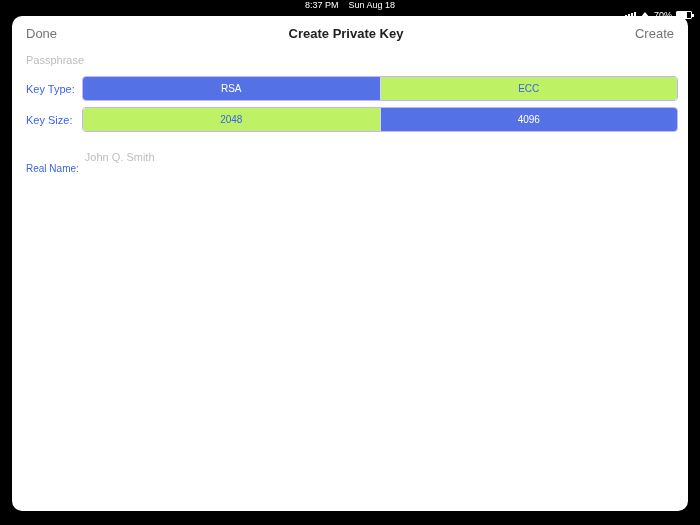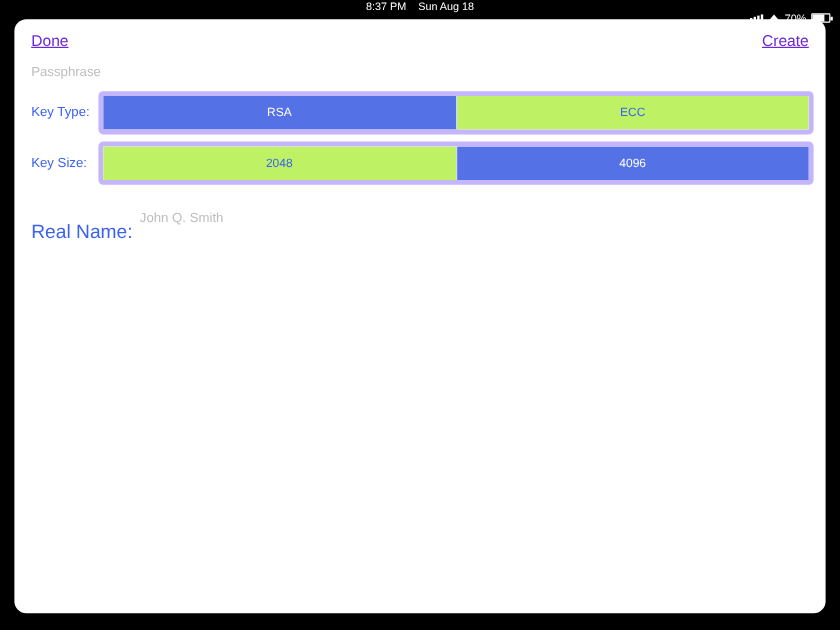--- a/index.html
+++ b/index.html
@@ -46,7 +46,7 @@
       justify-content: space-between;
       padding: 10px 14px 6px;
     }
-    .nav-btn { color: #6d28d9; font-size: 13px; cursor: pointer; text-decoration: underline; }
+    .nav-btn { color: #737373; font-size: 13px; cursor: pointer; }
     .nav-title { font-weight: 600; font-size: 13px; color: #222; }
 
     .form { padding: 0 4px; }

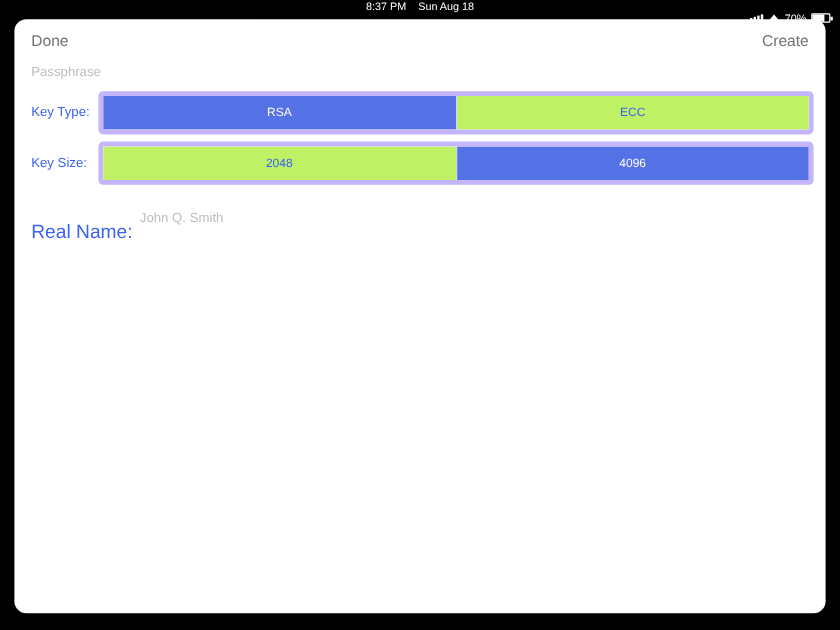--- a/index.html
+++ b/index.html
@@ -122,6 +122,7 @@
 <div class="modal">
   <div class="nav">
     <span class="nav-btn">Done</span>
+    <span class="nav-title">Create Private Key</span>
     <span class="nav-btn">Create</span>
   </div>
 

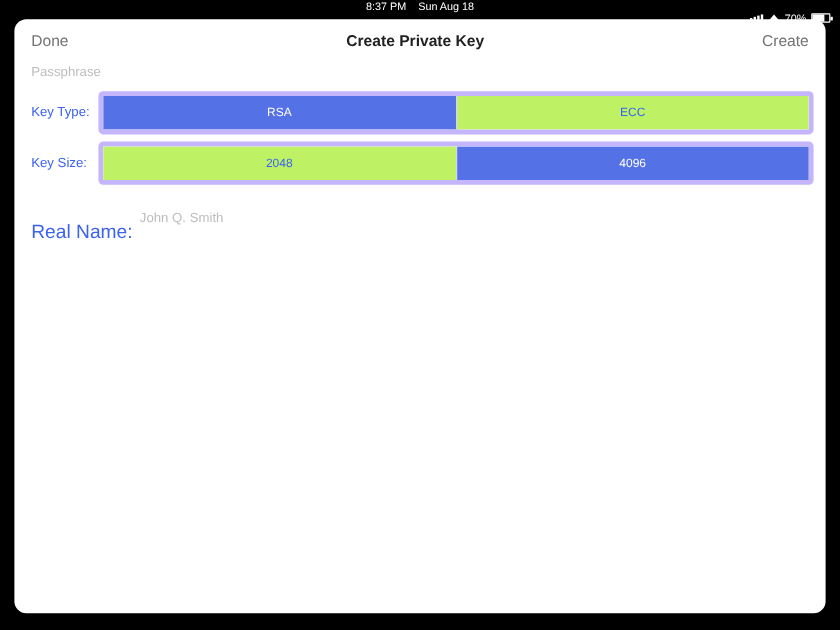--- a/index.html
+++ b/index.html
@@ -56,11 +56,11 @@
     .seg {
       flex: 1;
       display: flex;
-      border: 4px solid #c4b5fd;
+      border: 1px solid #c4b5fd;
       border-radius: 4px;
       overflow: hidden;
       margin: 3px 6px 3px 4px;
-      height: 36px;
+      height: 25px;
     }
     .seg .opt {
       flex: 1;

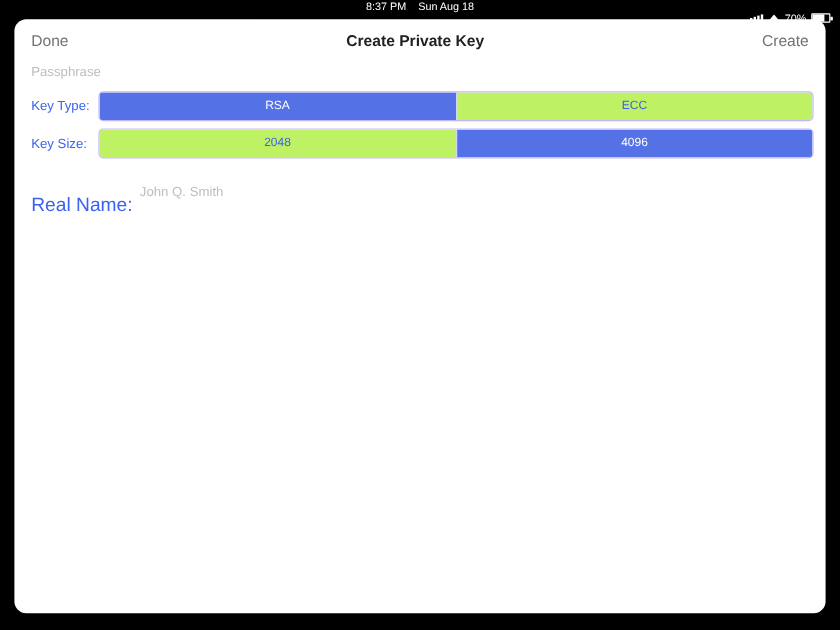--- a/index.html
+++ b/index.html
@@ -93,7 +93,7 @@
     }
     .text-field::placeholder { color: #bdbdbd; }
     .field-row { padding: 4px 10px; }
-    .field-label { color: #3b62f0; font-size: 16px; margin-right: 6px; margin-top: 24px; }
+    .field-label { color: #3b62f0; font-size: 10px; margin-right: 6px; margin-top: 24px; }
   </style>
 </head>
 <body>

